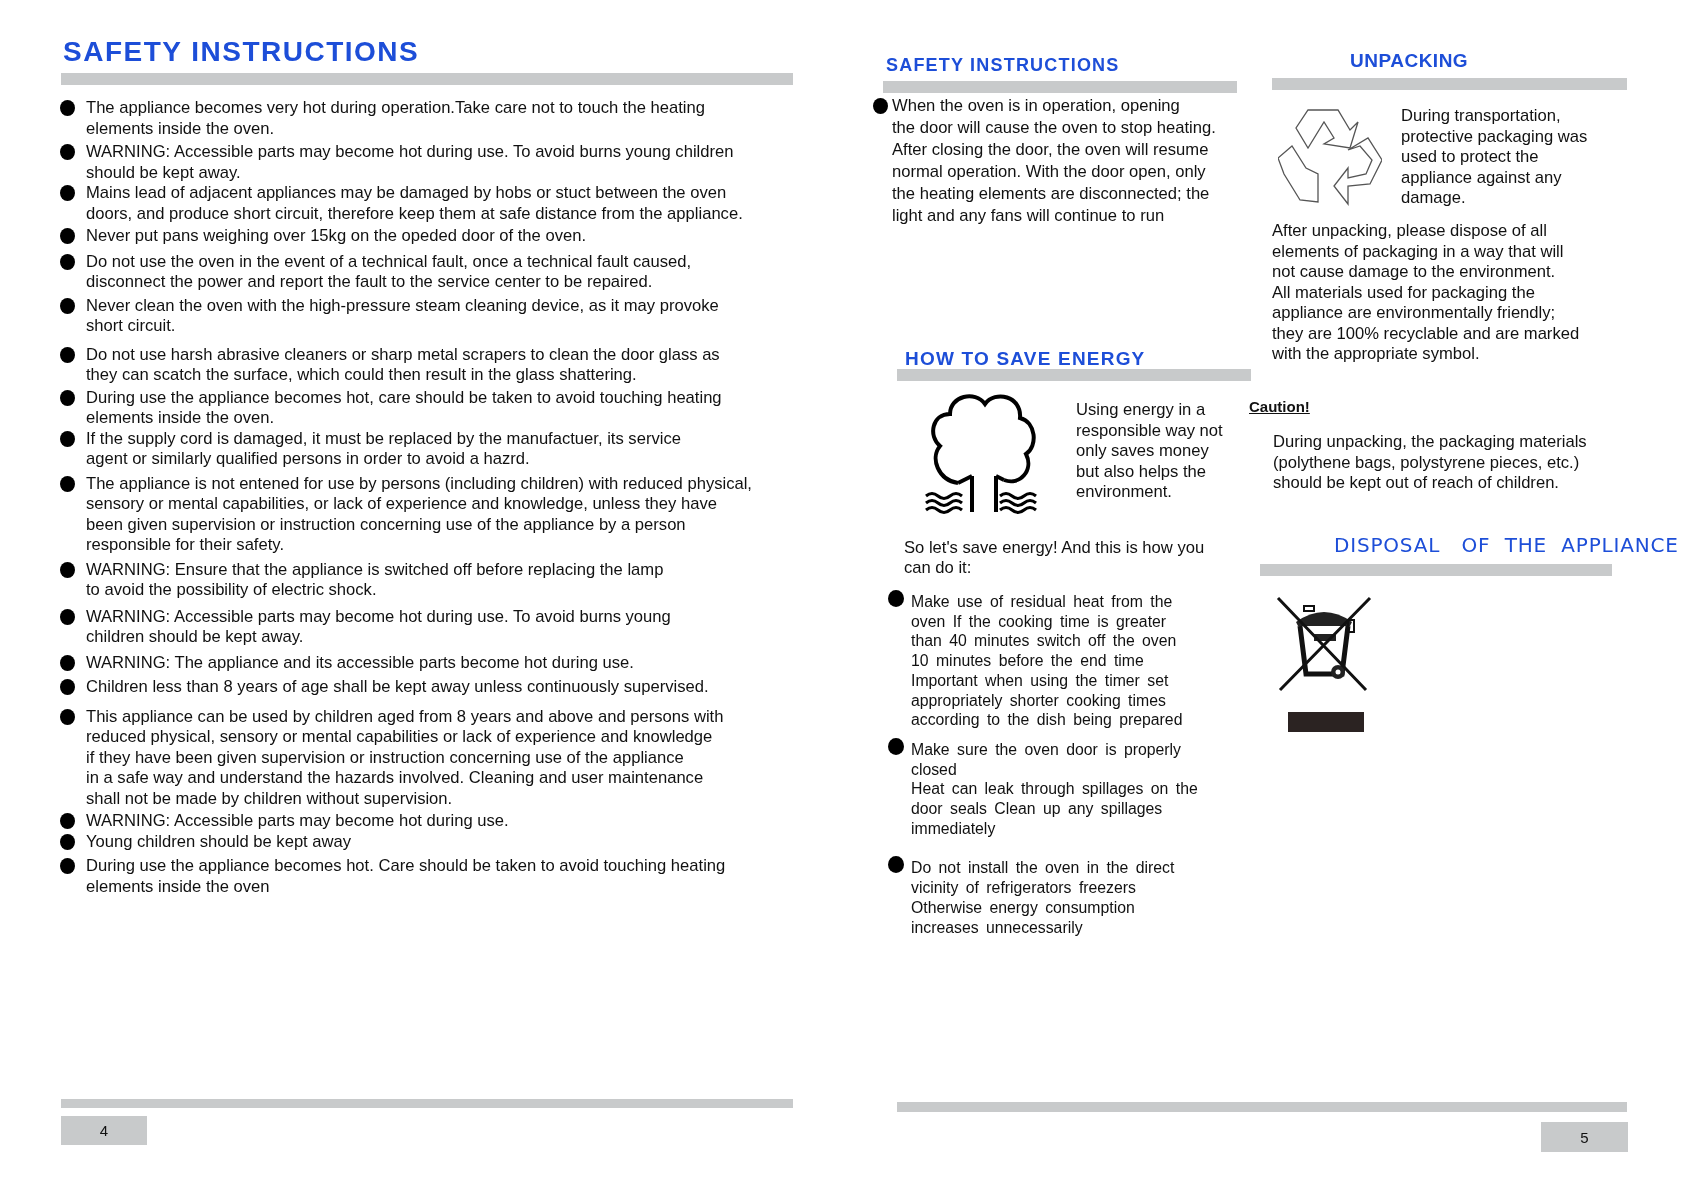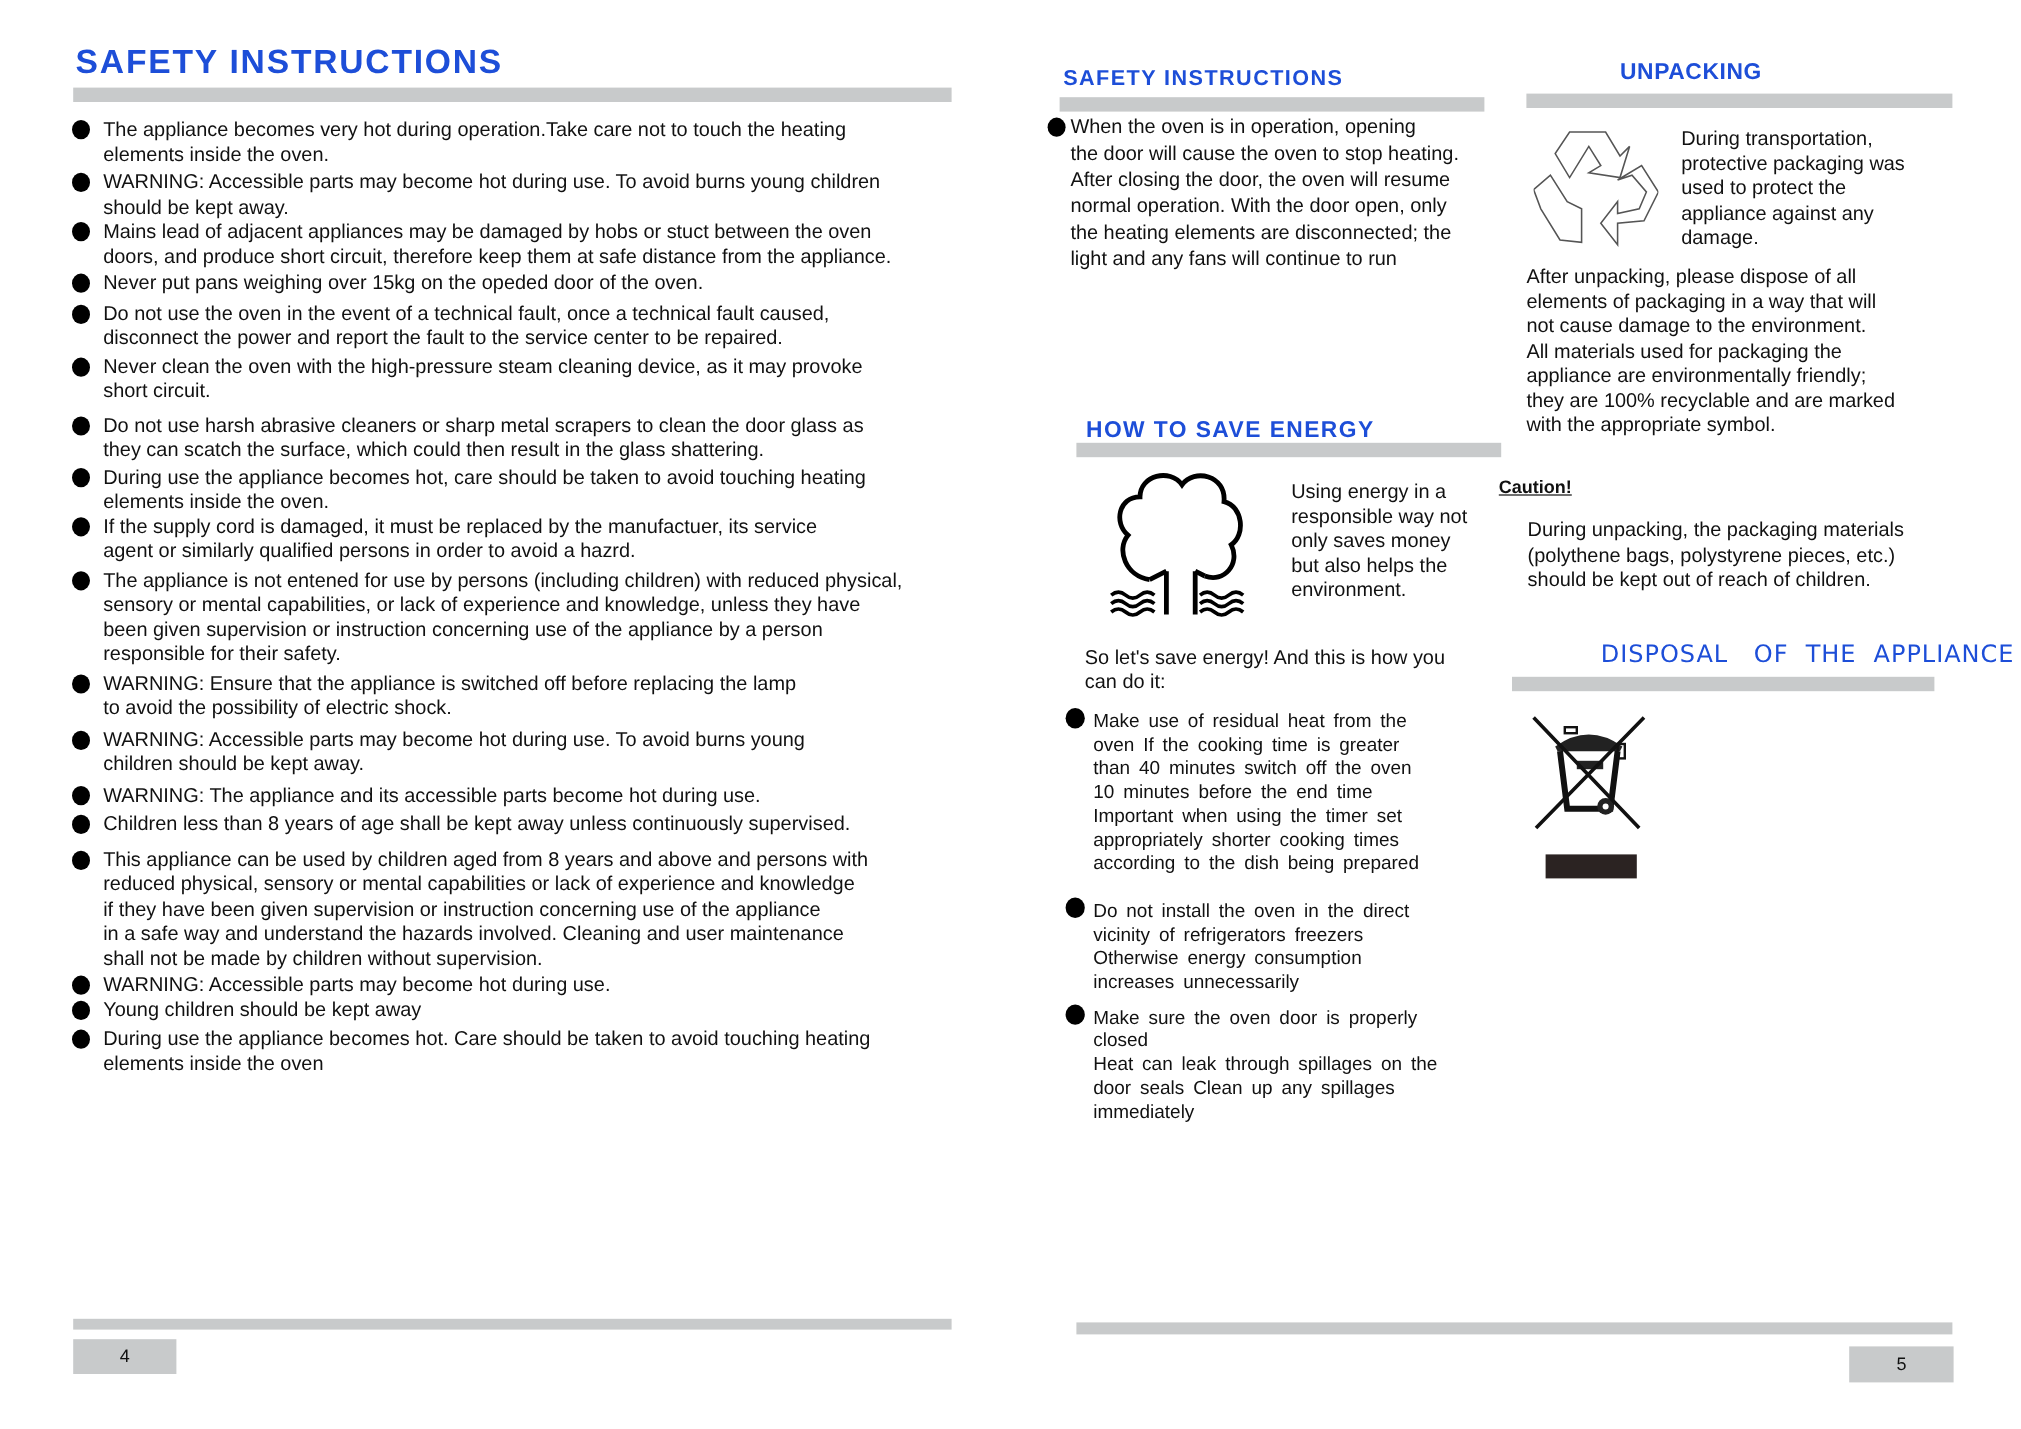--- a/index.html
+++ b/index.html
@@ -164,13 +164,6 @@
 appropriately shorter cooking times
 according to the dish being prepared</div>
     </li>
-    <li style="margin-top: 20px;">
-      <span class="bullet"></span>
-      <div class="txt">Do not install the oven in the direct
-vicinity of refrigerators freezers
-Otherwise energy consumption
-increases unnecessarily</div>
-    </li>
     <li style="margin-top: 10px;">
       <span class="bullet"></span>
       <div class="txt">Make sure the oven door is properly
@@ -178,6 +171,13 @@
 Heat can leak through spillages on the
 door seals Clean up any spillages
 immediately</div>
+    </li>
+    <li style="margin-top: 20px;">
+      <span class="bullet"></span>
+      <div class="txt">Do not install the oven in the direct
+vicinity of refrigerators freezers
+Otherwise energy consumption
+increases unnecessarily</div>
     </li>
   </ul>
 

